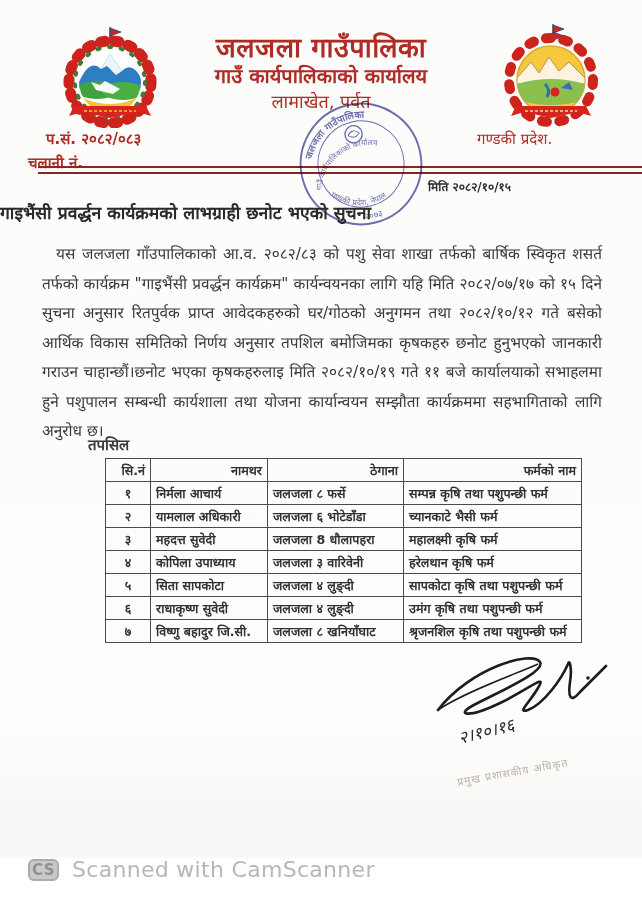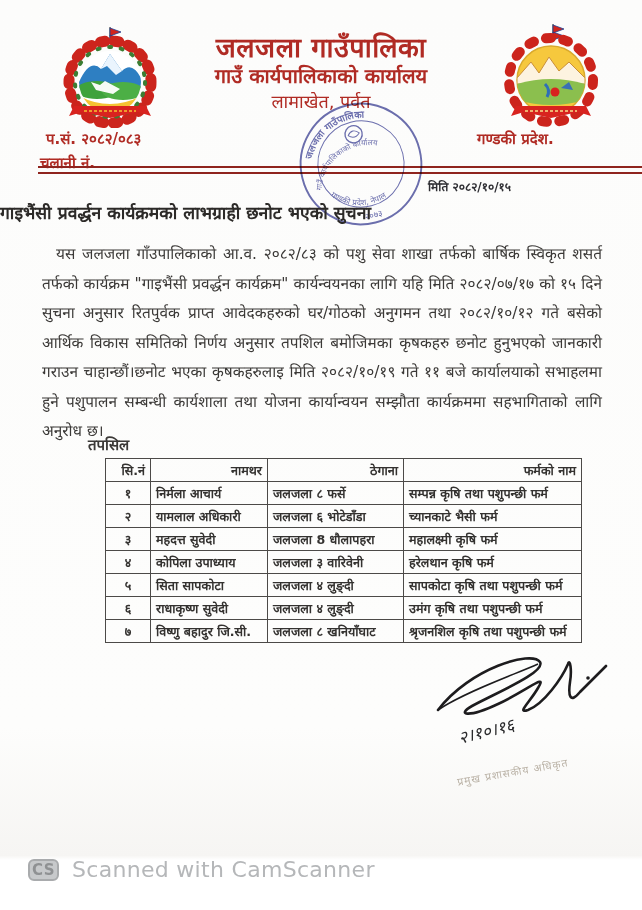--- a/index.html
+++ b/index.html
@@ -21,7 +21,7 @@
   .head-line3 { font-size:18px; font-weight:normal; line-height:1.4; }
   .ref-no    { position:absolute; left:46px; top:128px; color:#b02b24; font-size:15px; font-weight:600; }
   .dispatch  { position:absolute; left:40px; top:152px; color:#b02b24; font-size:15px; font-weight:600; }
-  .province  { position:absolute; left:477px; top:128px; color:#b02b24; font-size:15px; font-weight:bold; }
+  .province  { position:absolute; left:477px; top:128px; color:#b02b24; font-size:15px; font-weight:normal; }
   .redline   { position:absolute; left:38px; right:0; top:166px; height:8px;
                border-top:2.5px solid #8f241e; border-bottom:2.5px solid #8f241e; }
   .date-line { position:absolute; left:428px; top:178px; color:#2e2e33; font-size:12px; font-weight:600; }

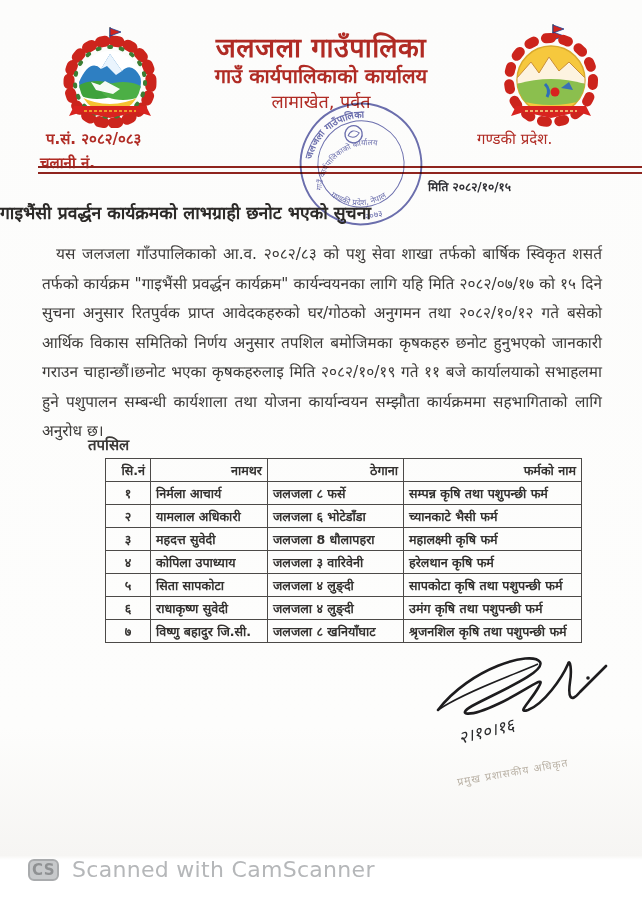--- a/index.html
+++ b/index.html
@@ -20,7 +20,7 @@
   .head-line2 { font-size:20px; font-weight:bold; line-height:1.3; }
   .head-line3 { font-size:18px; font-weight:normal; line-height:1.4; }
   .ref-no    { position:absolute; left:46px; top:128px; color:#b02b24; font-size:15px; font-weight:600; }
-  .dispatch  { position:absolute; left:40px; top:152px; color:#b02b24; font-size:15px; font-weight:600; }
+  .dispatch  { position:absolute; left:28px; top:152px; color:#b02b24; font-size:15px; font-weight:600; }
   .province  { position:absolute; left:477px; top:128px; color:#b02b24; font-size:15px; font-weight:normal; }
   .redline   { position:absolute; left:38px; right:0; top:166px; height:8px;
                border-top:2.5px solid #8f241e; border-bottom:2.5px solid #8f241e; }

